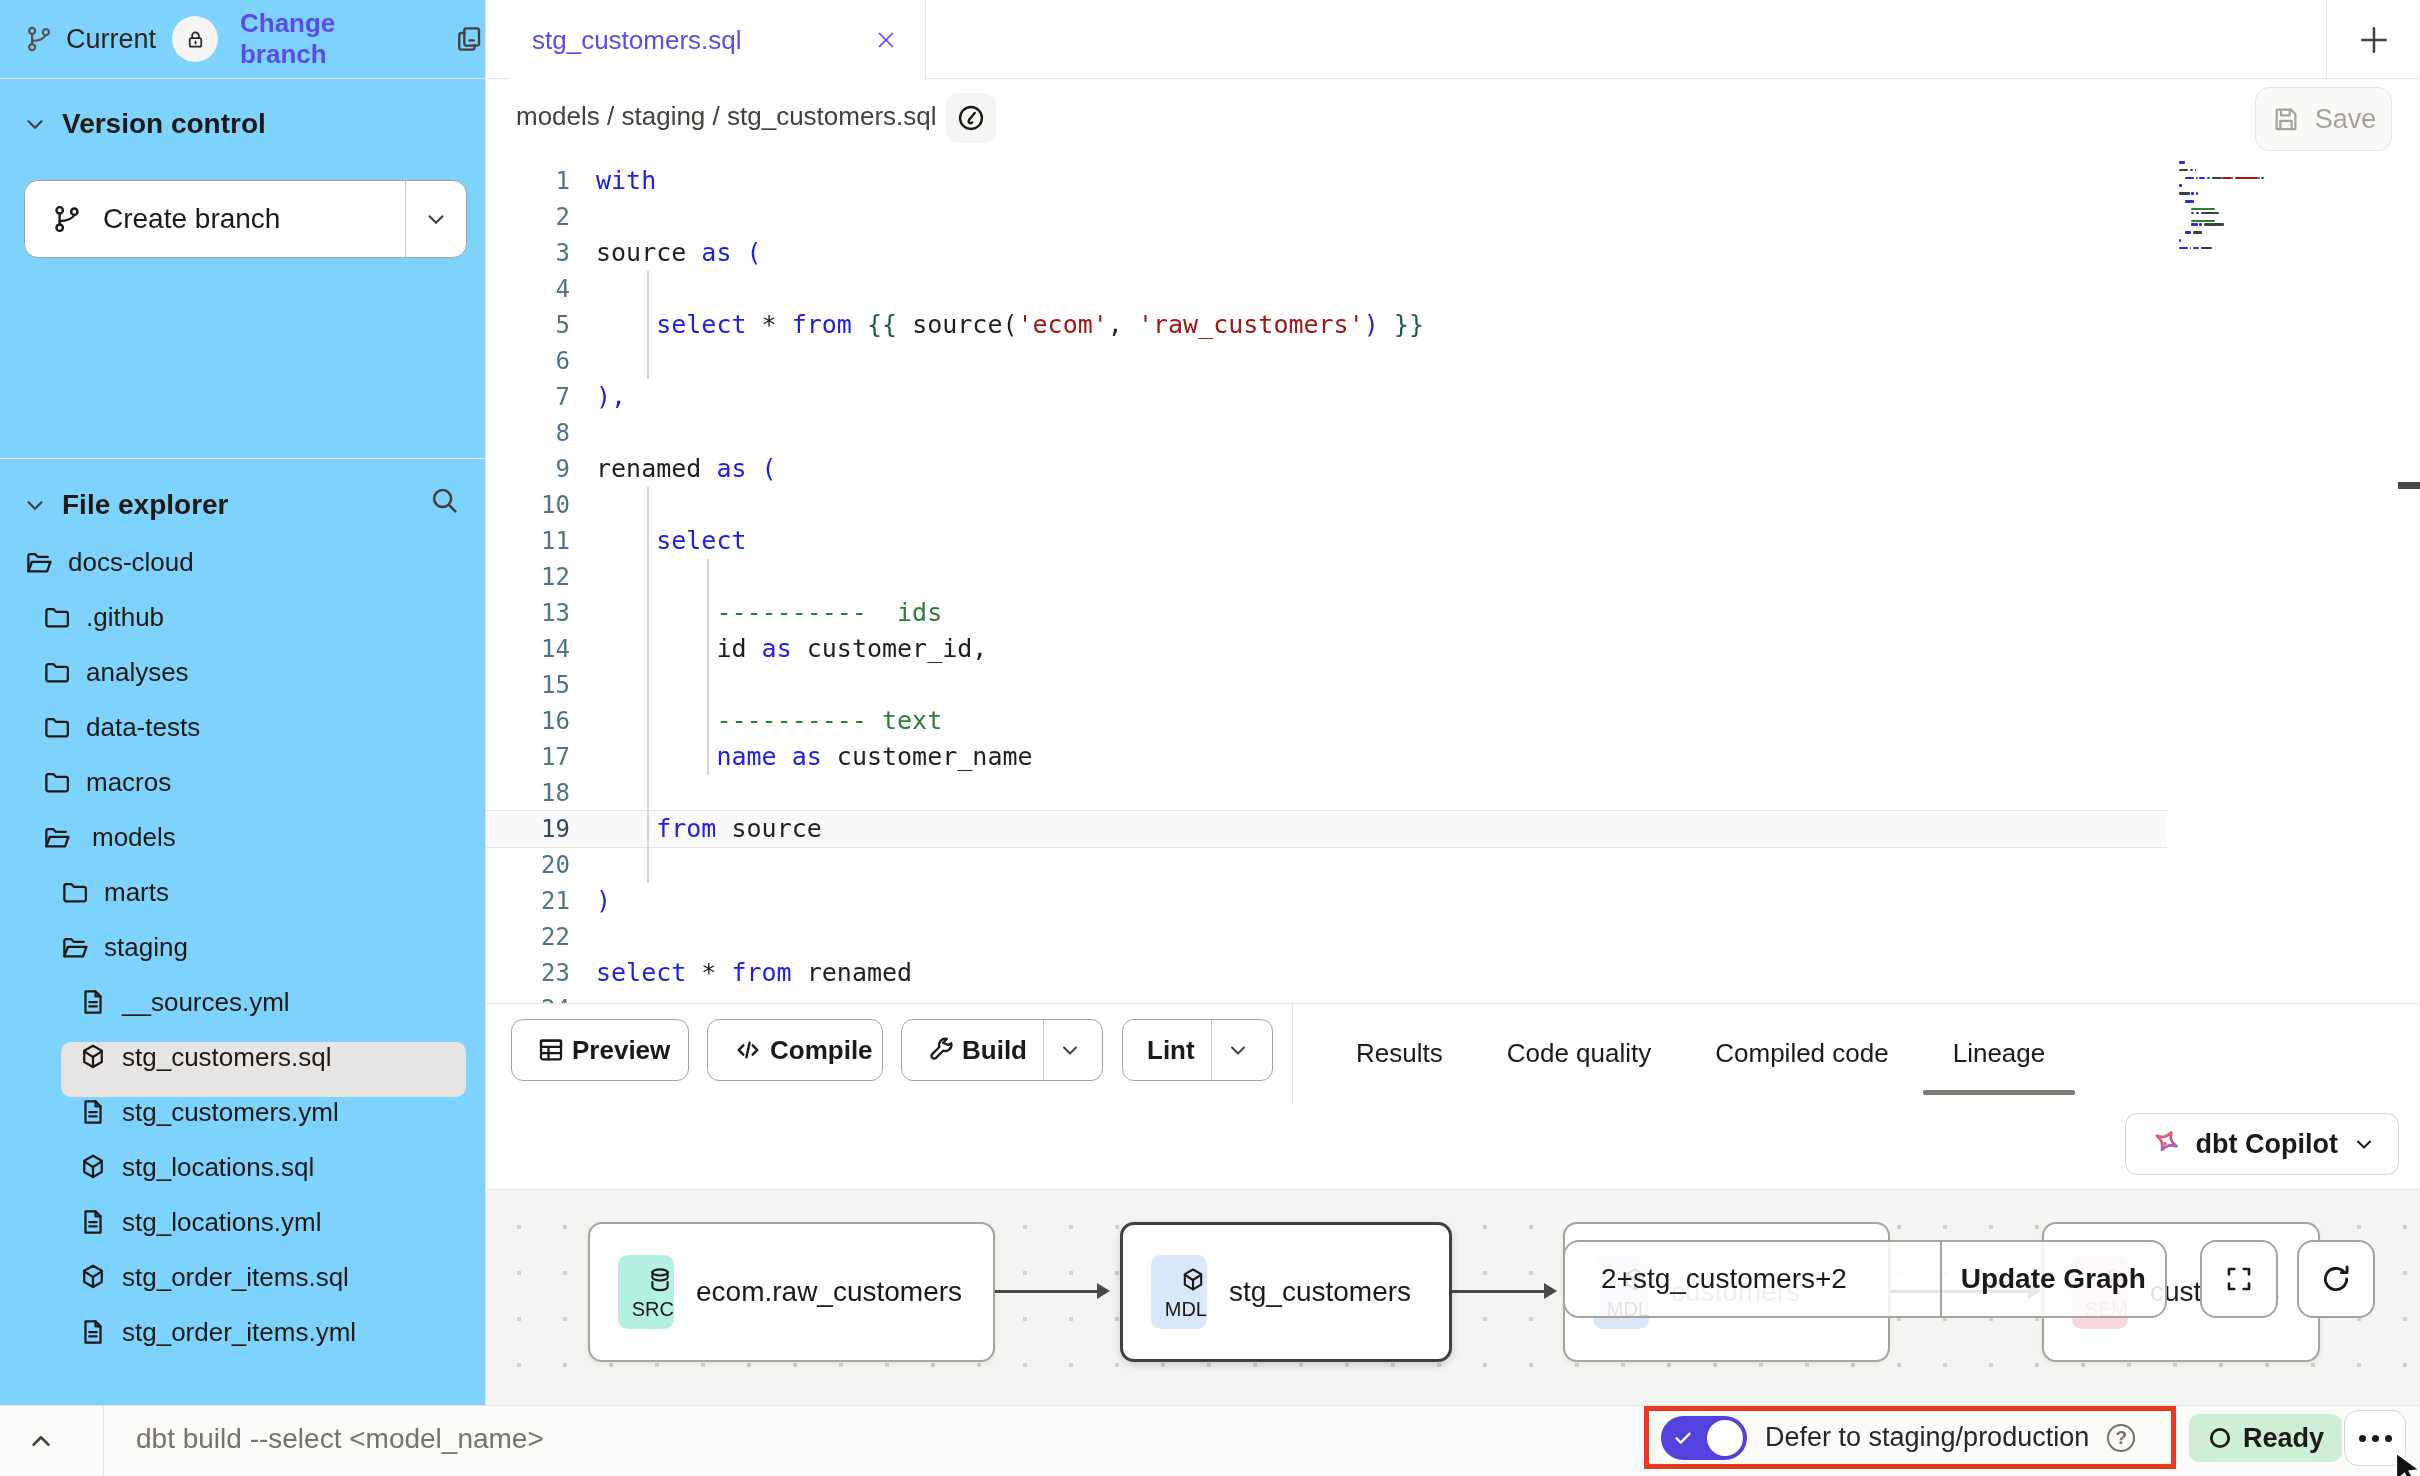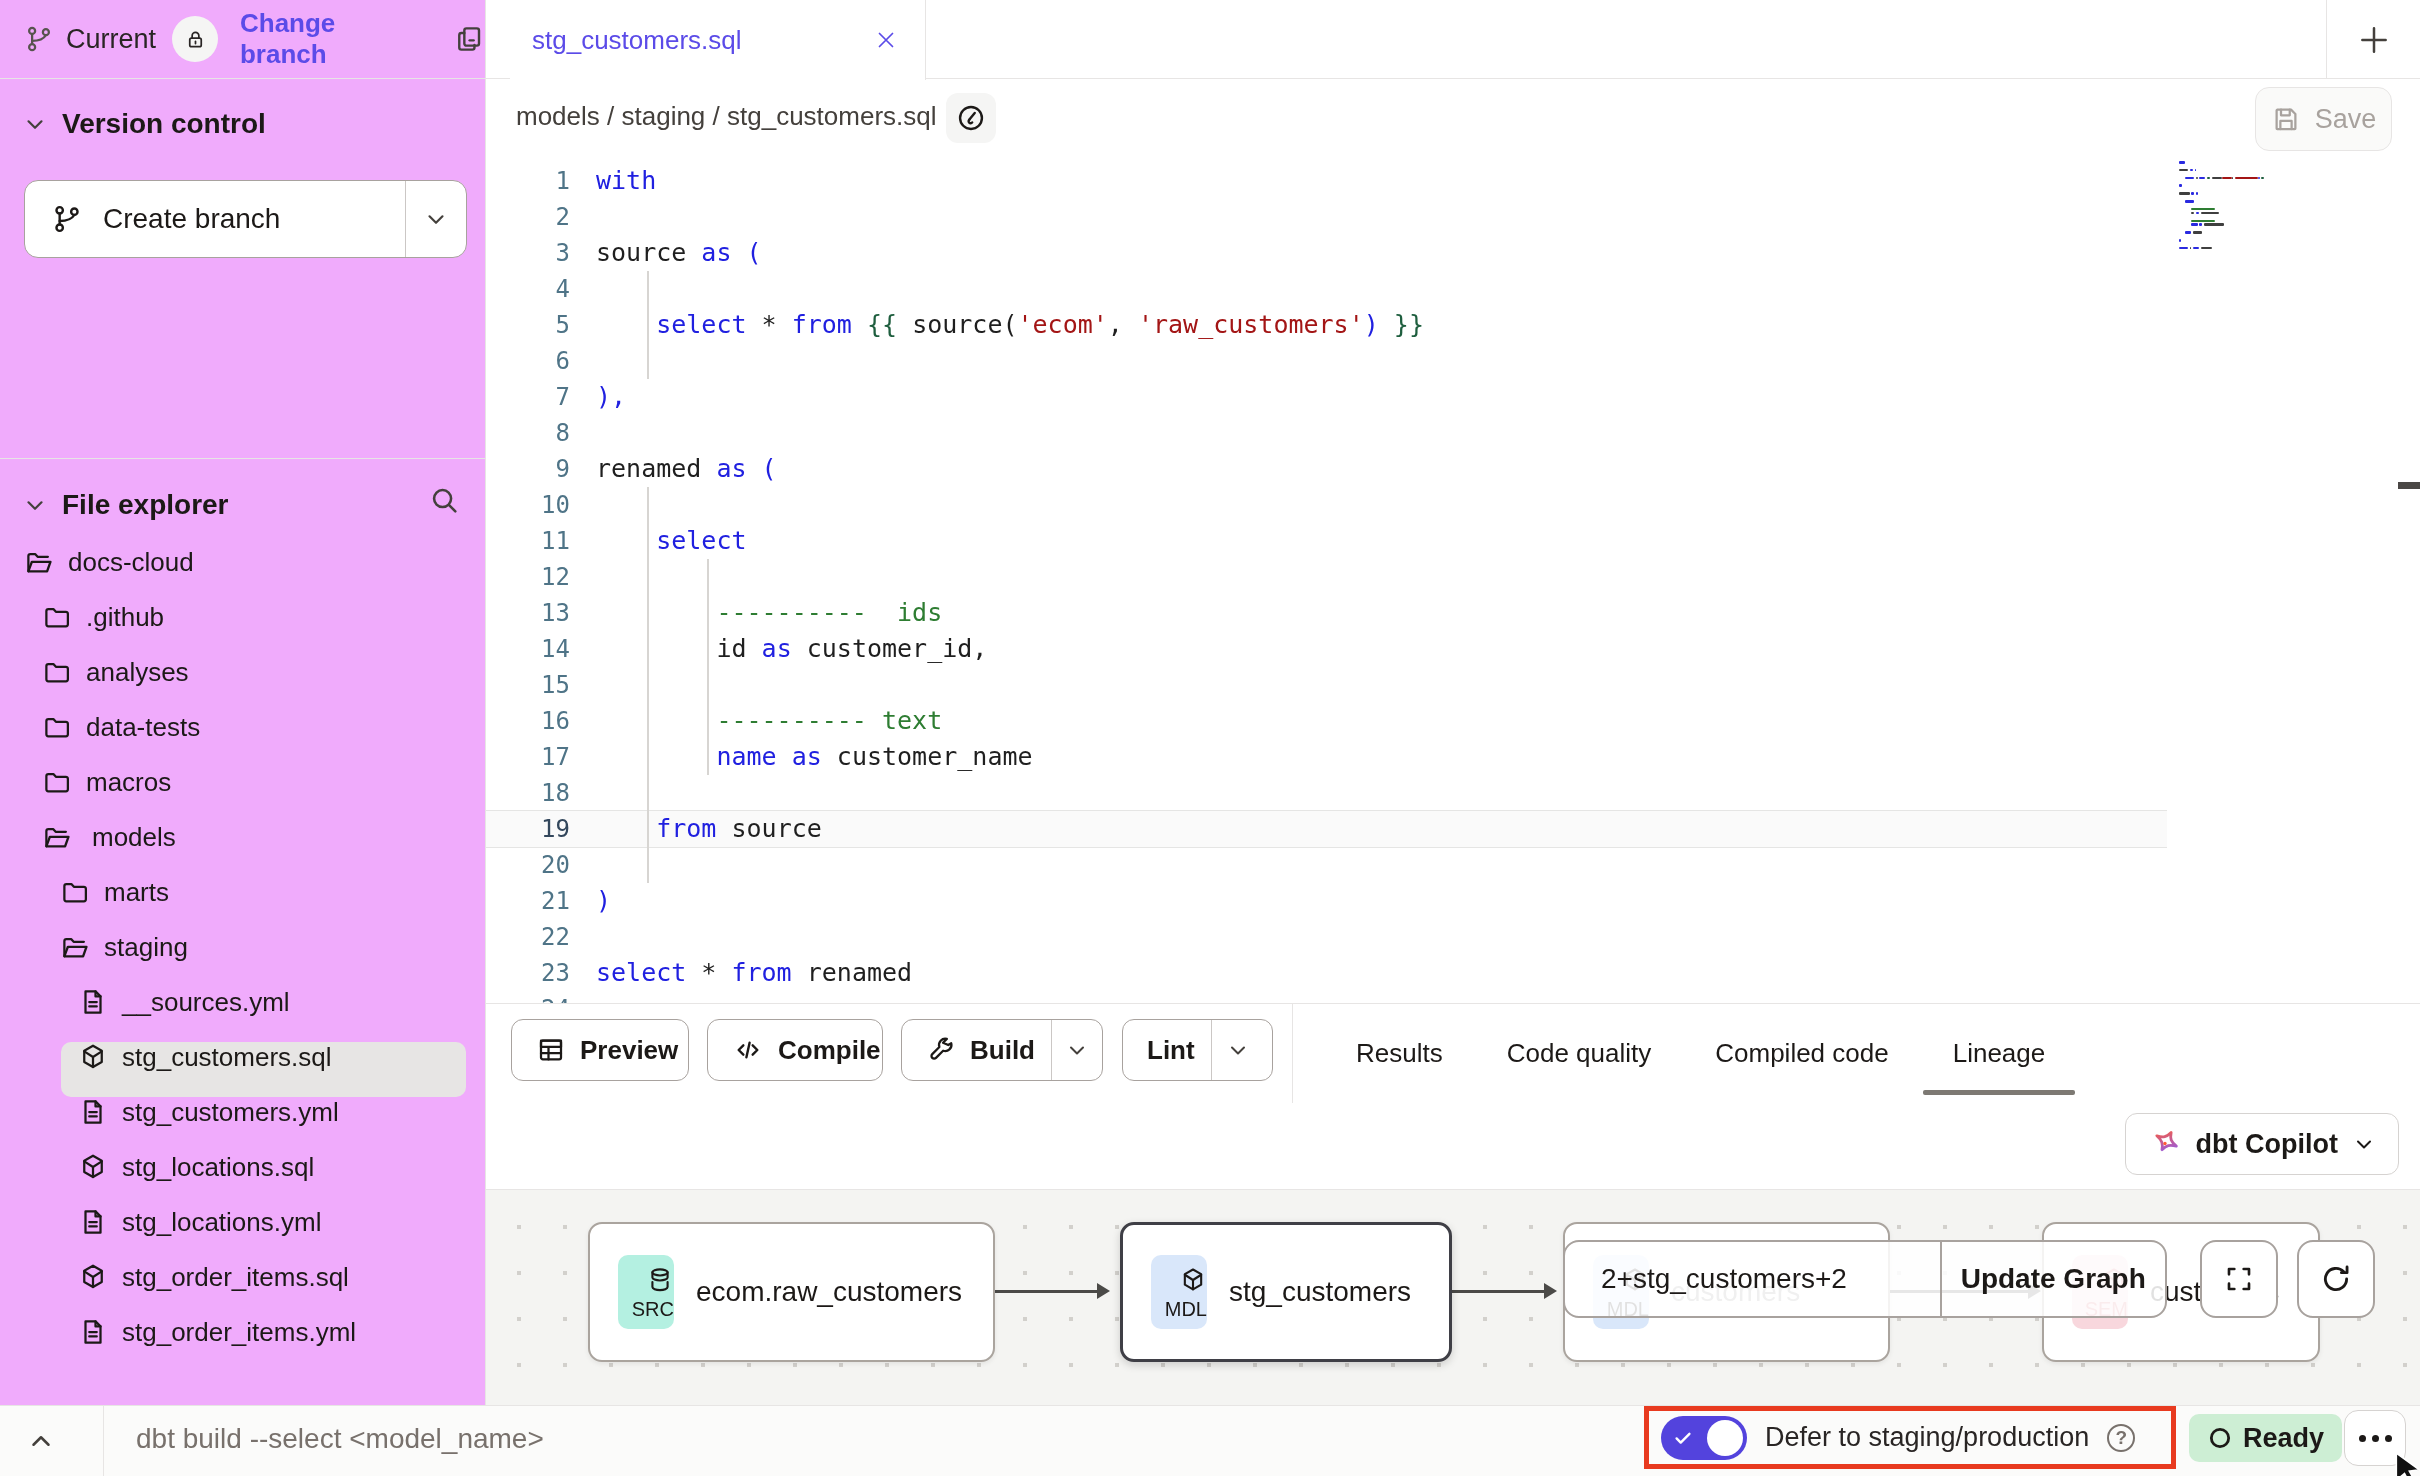--- a/index.html
+++ b/index.html
@@ -19,7 +19,7 @@
   .ic{stroke:currentColor;fill:none;stroke-width:1.8;stroke-linecap:round;stroke-linejoin:round}
 
   
-  .sidebar{position:absolute;left:0;top:0;width:486px;height:1405px;background:#f0abfc;border-right:1px solid var(--border-lt)}
+  .sidebar{position:absolute;left:0;top:0;width:486px;height:1405px;background:#7dd3fc;border-right:1px solid var(--border-lt)}
   .sb-header{position:absolute;left:0;top:0;width:100%;height:79px;border-bottom:1px solid var(--border-lt);display:flex;align-items:center}
   .branch-ic{margin-left:24px;color:#57534e}
   .cur-label{margin-left:12px;font-size:27px;font-weight:500;color:#292524}

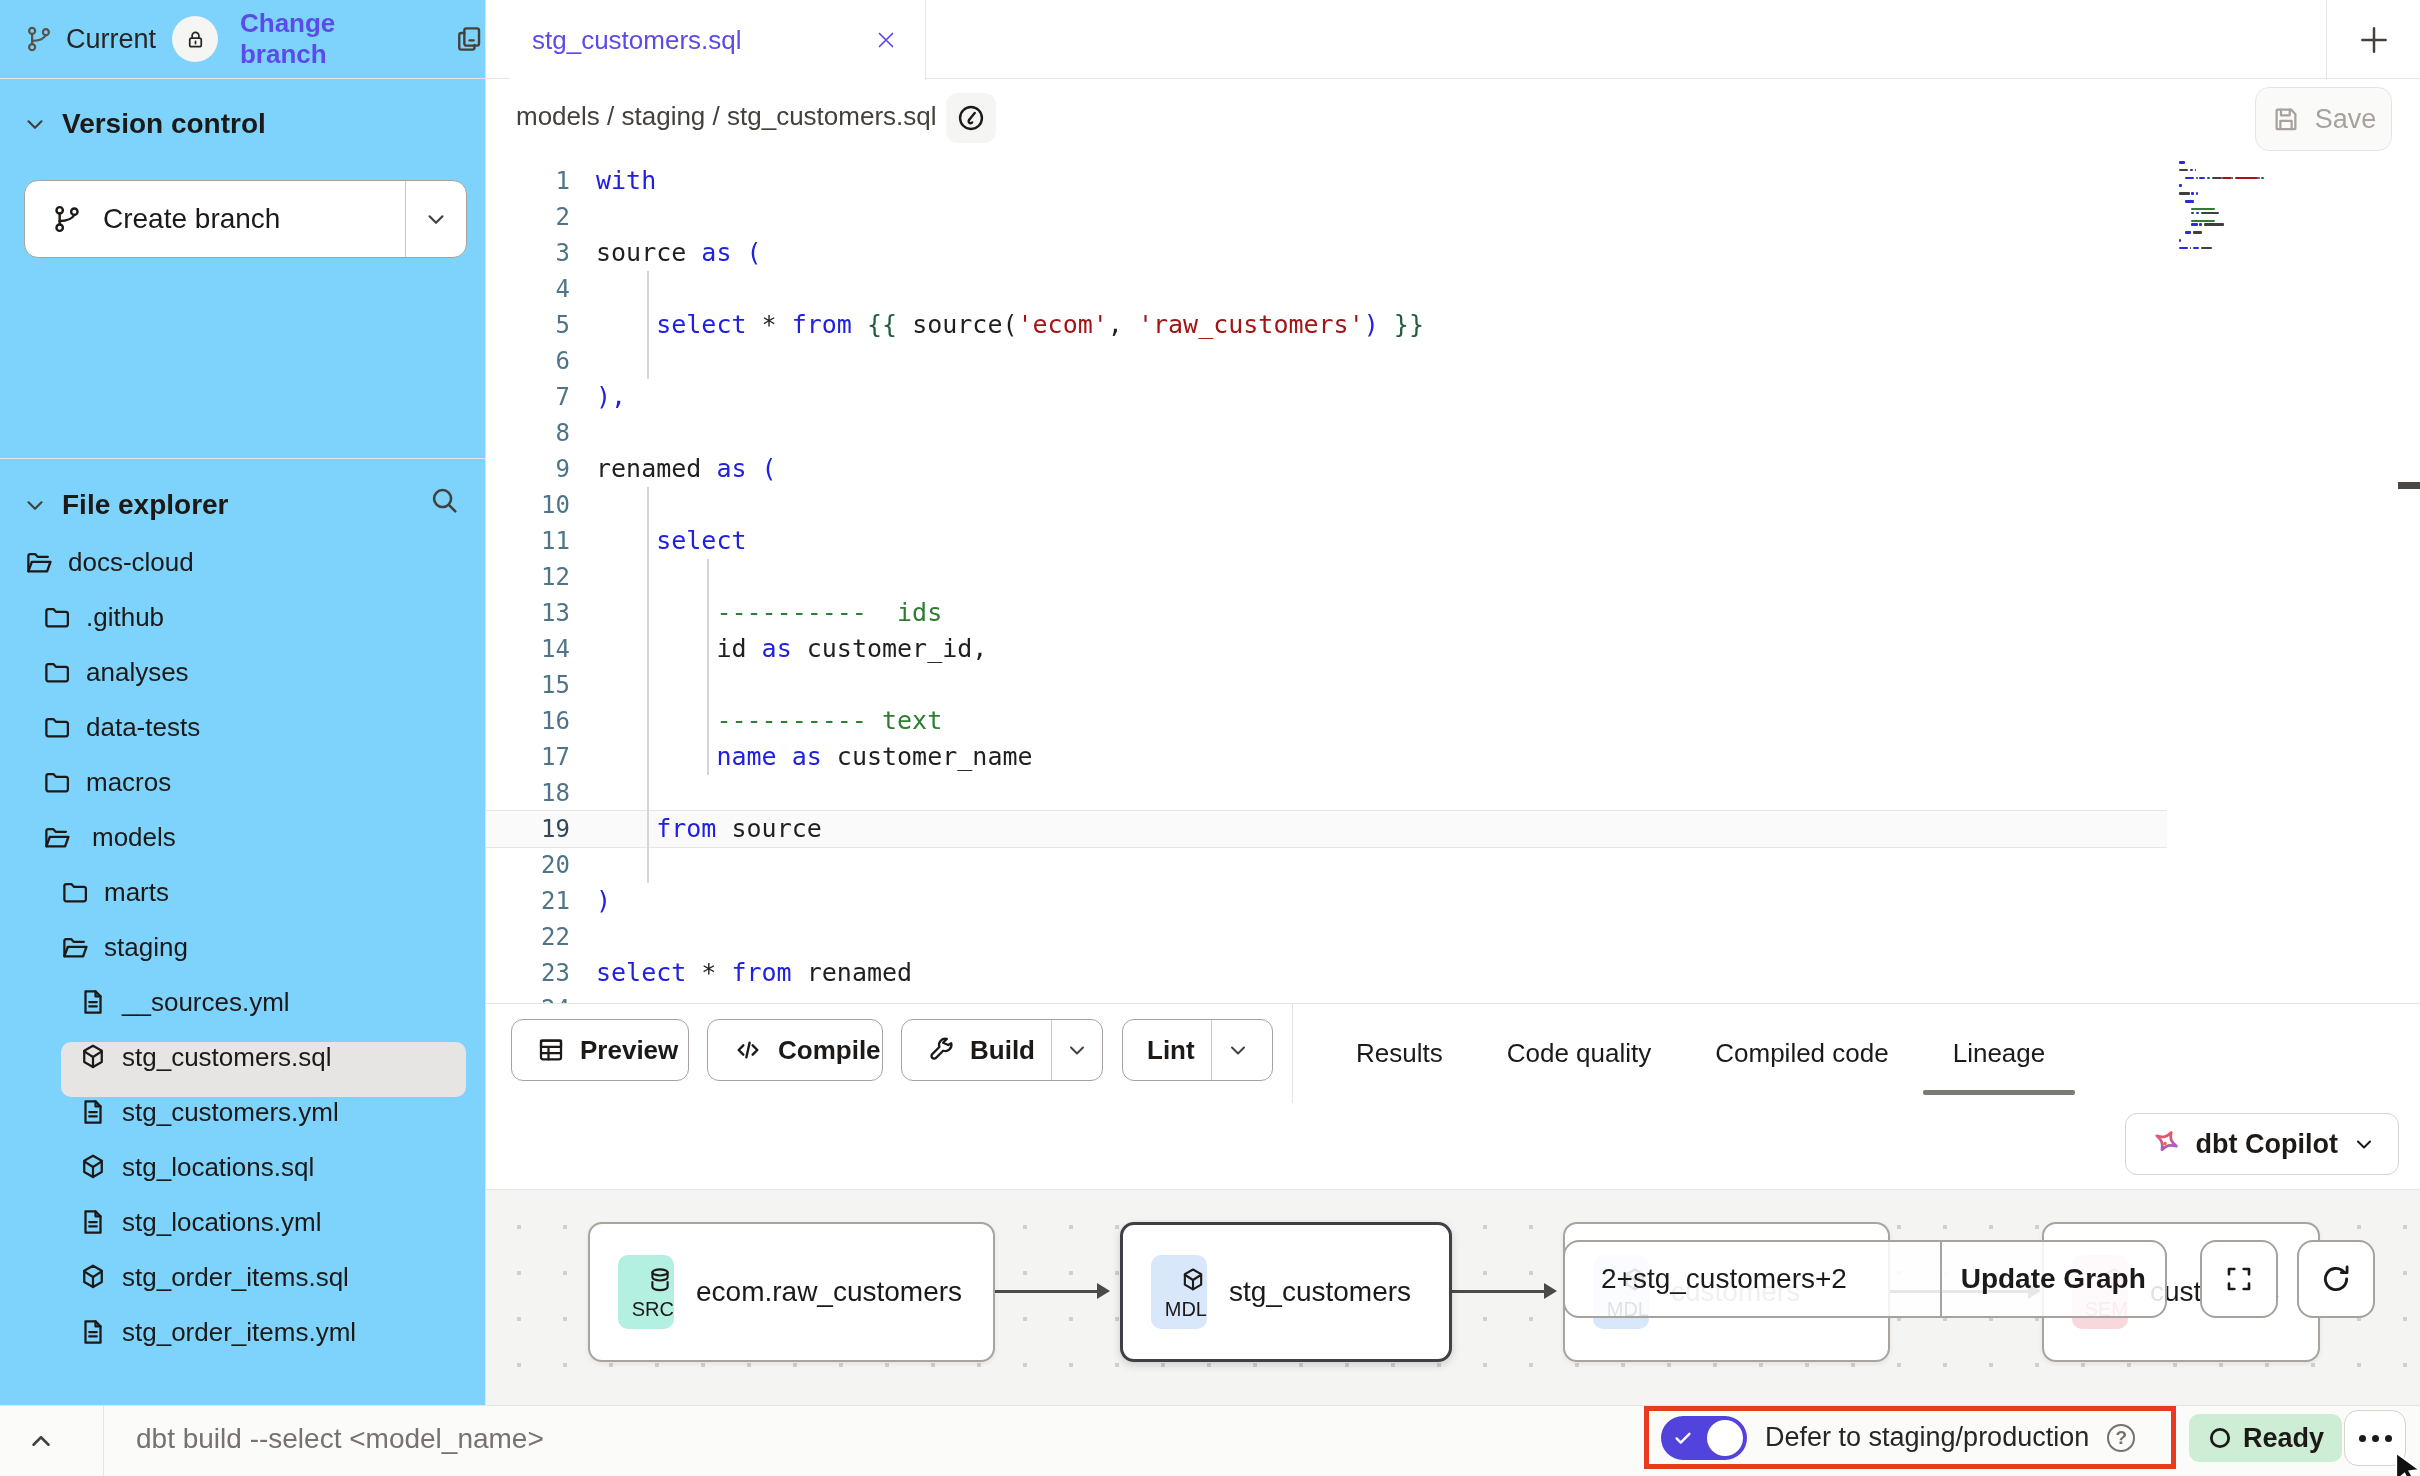--- a/index.html
+++ b/index.html
@@ -78,7 +78,7 @@
   .toolbar{position:absolute;left:486px;right:0;top:1003px;height:100px;background:#fff;border-top:1px solid var(--border-lt)}
   .tb-btn{position:absolute;top:15px;height:62px;background:#fff;border:1.5px solid var(--border-btn);border-radius:12px;display:flex;align-items:center;font-family:inherit;font-size:26px;font-weight:600;color:#1c1917;cursor:pointer;padding:0}
   .tb-btn .lbl{white-space:nowrap}
-  .tb-seg{display:flex;align-items:center;gap:14px;padding:0 24px;height:100%}
+  .tb-seg{display:flex;align-items:center;gap:6px;padding:0 24px;height:100%}
   .tb-splitdiv{width:1px;height:100%;background:var(--border-btn);opacity:.6}
   .tb-caret{width:52px;height:100%;display:flex;align-items:center;justify-content:center;color:#44403c}
   .tb-divider{position:absolute;left:806px;top:0;width:1px;height:100%;background:var(--border-lt)}

